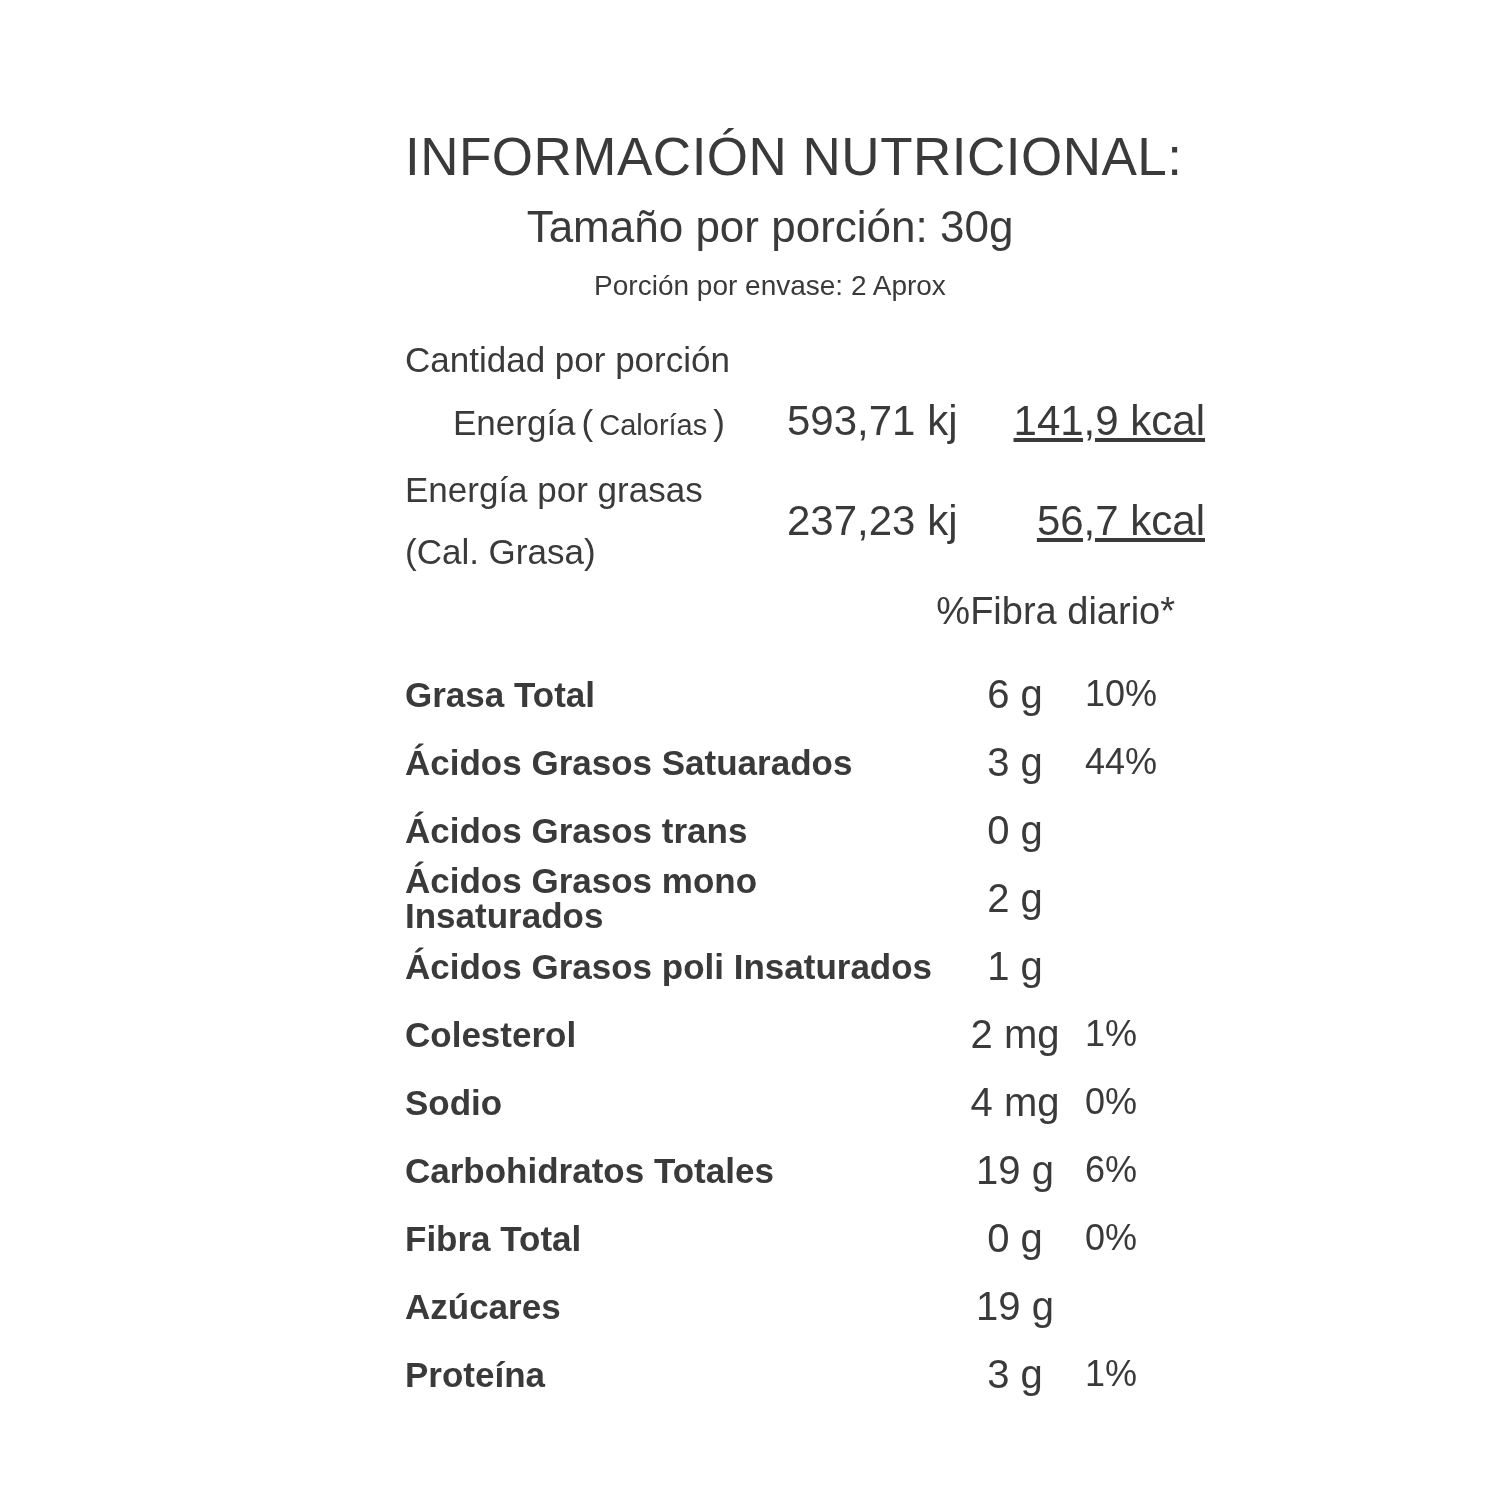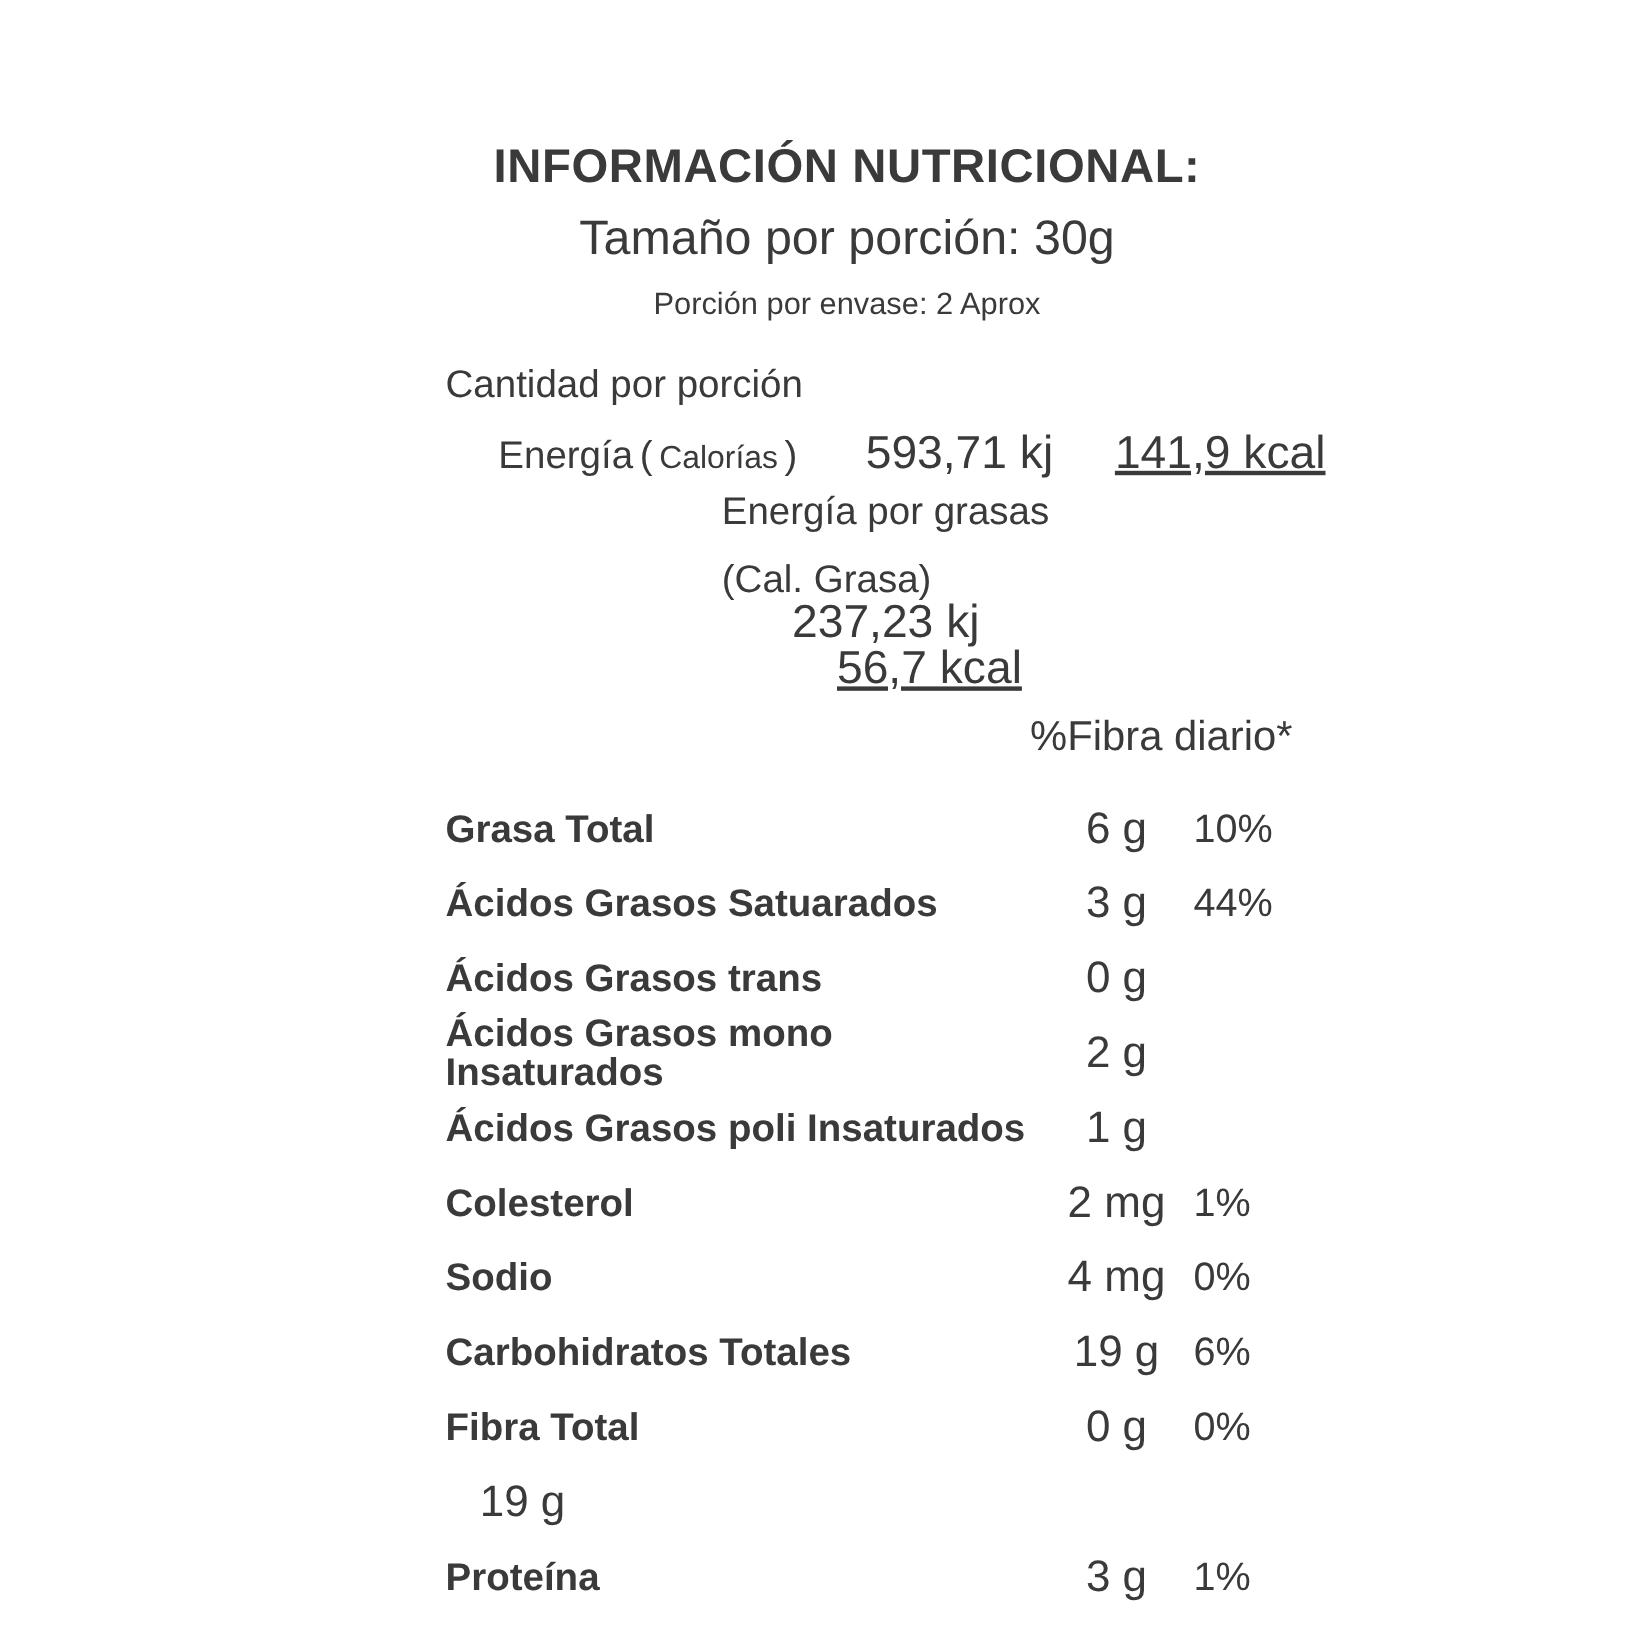--- a/index.html
+++ b/index.html
@@ -24,8 +24,8 @@
     padding-top: 130px;
   }
   .title {
-    font-size: 43px;
-    font-weight: bold;
+    font-size: 53px;
+    font-weight: normal;
     letter-spacing: 0.5px;
     line-height: 1;
     white-space: nowrap;

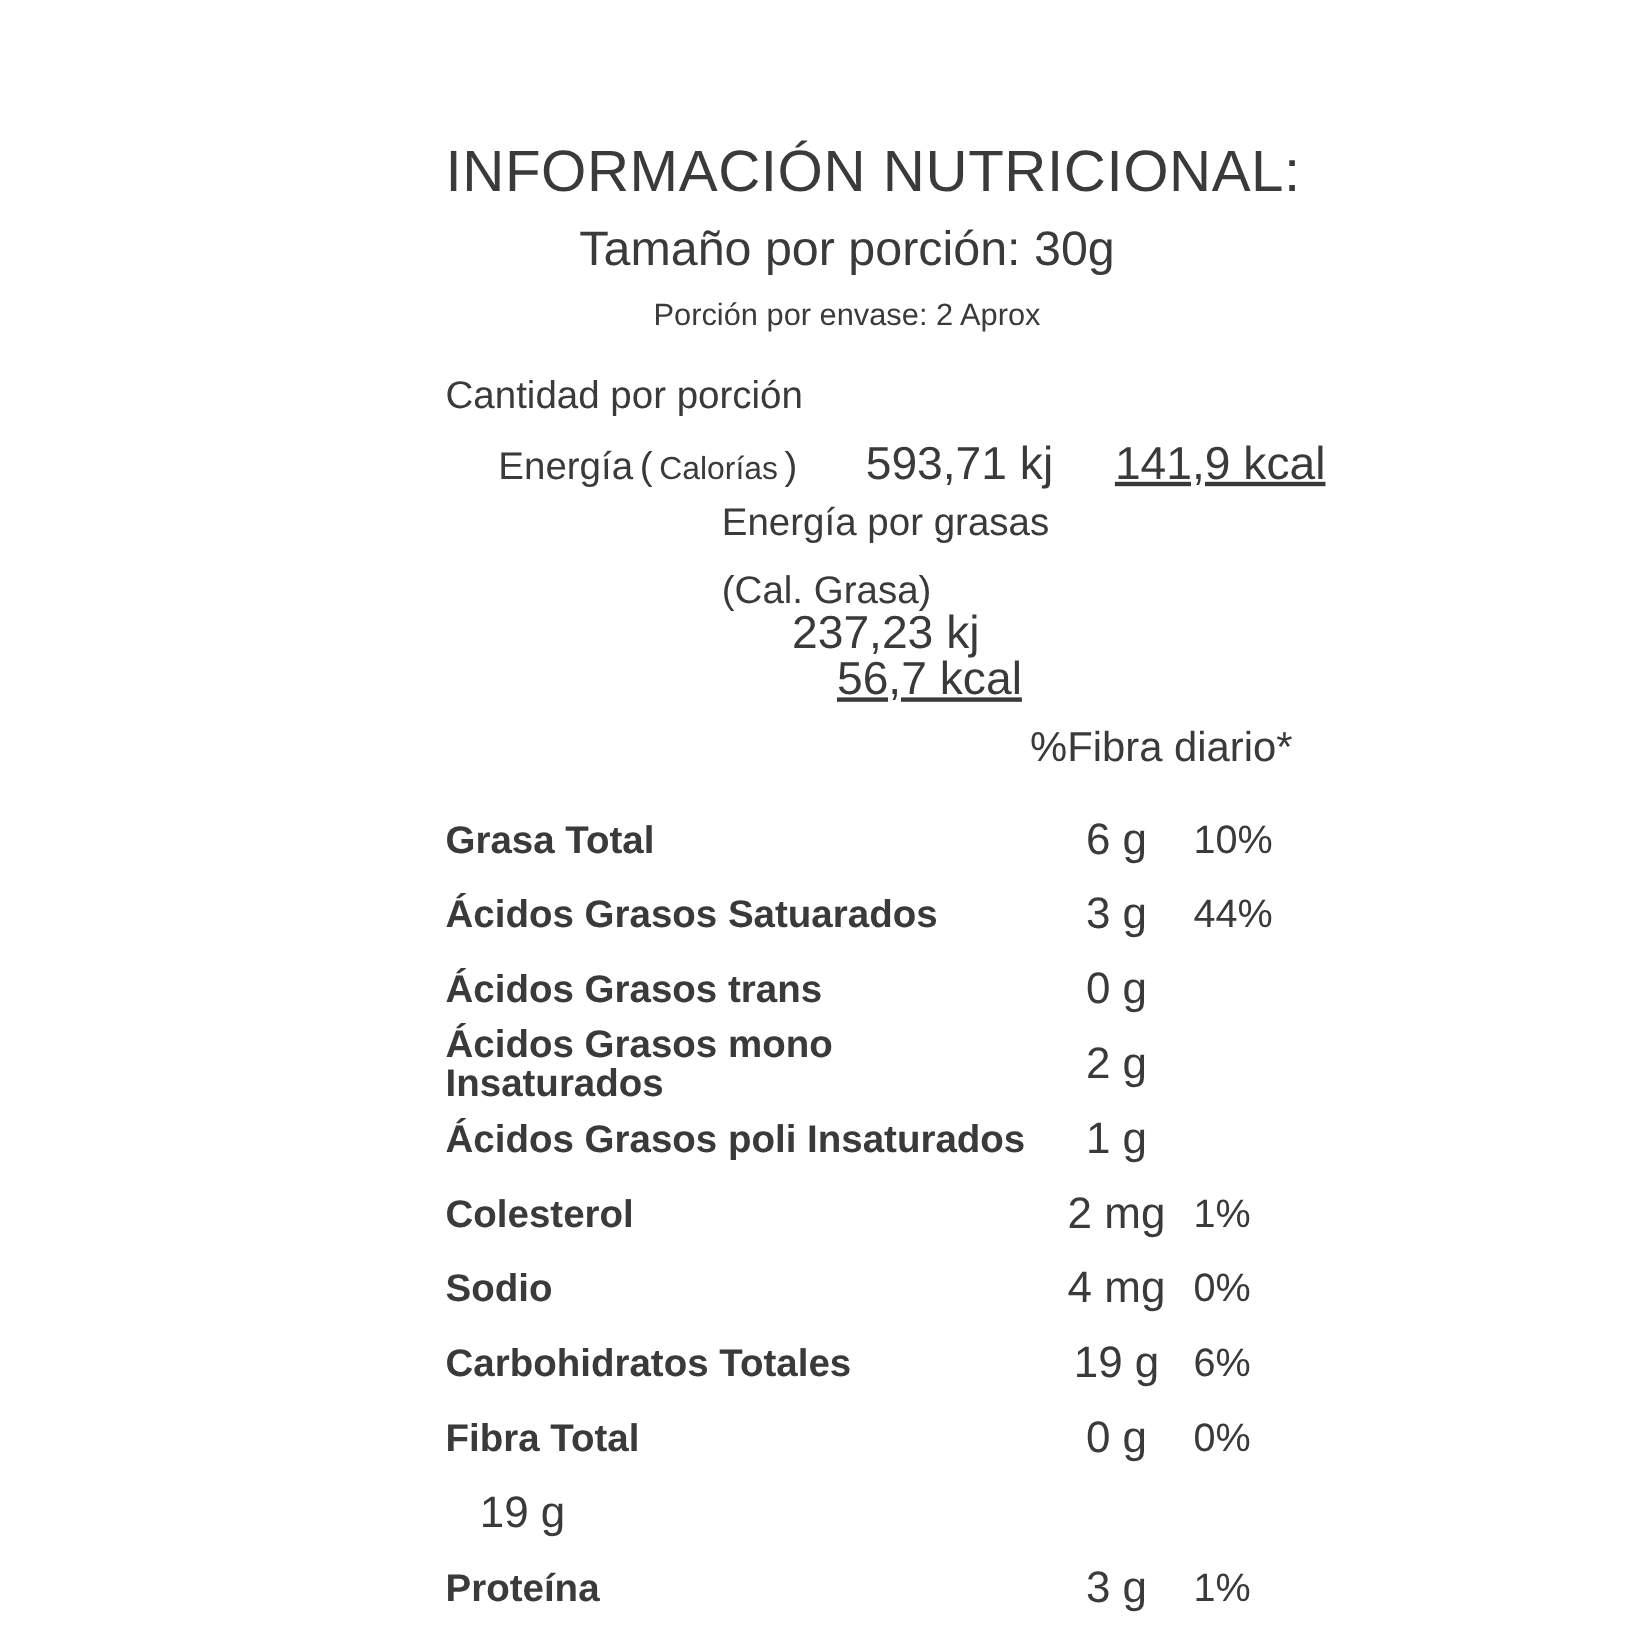--- a/index.html
+++ b/index.html
@@ -73,10 +73,9 @@
     text-decoration: underline;
   }
   .fat-block {
-    margin-top: 12px;
+    margin-top: 28px;
     display: flex;
     align-items: center;
-    flex-direction: column;
   }
   .fat-label { flex: 1; }
   .fat-line1, .fat-line2 { font-size: 35px; line-height: 1; }

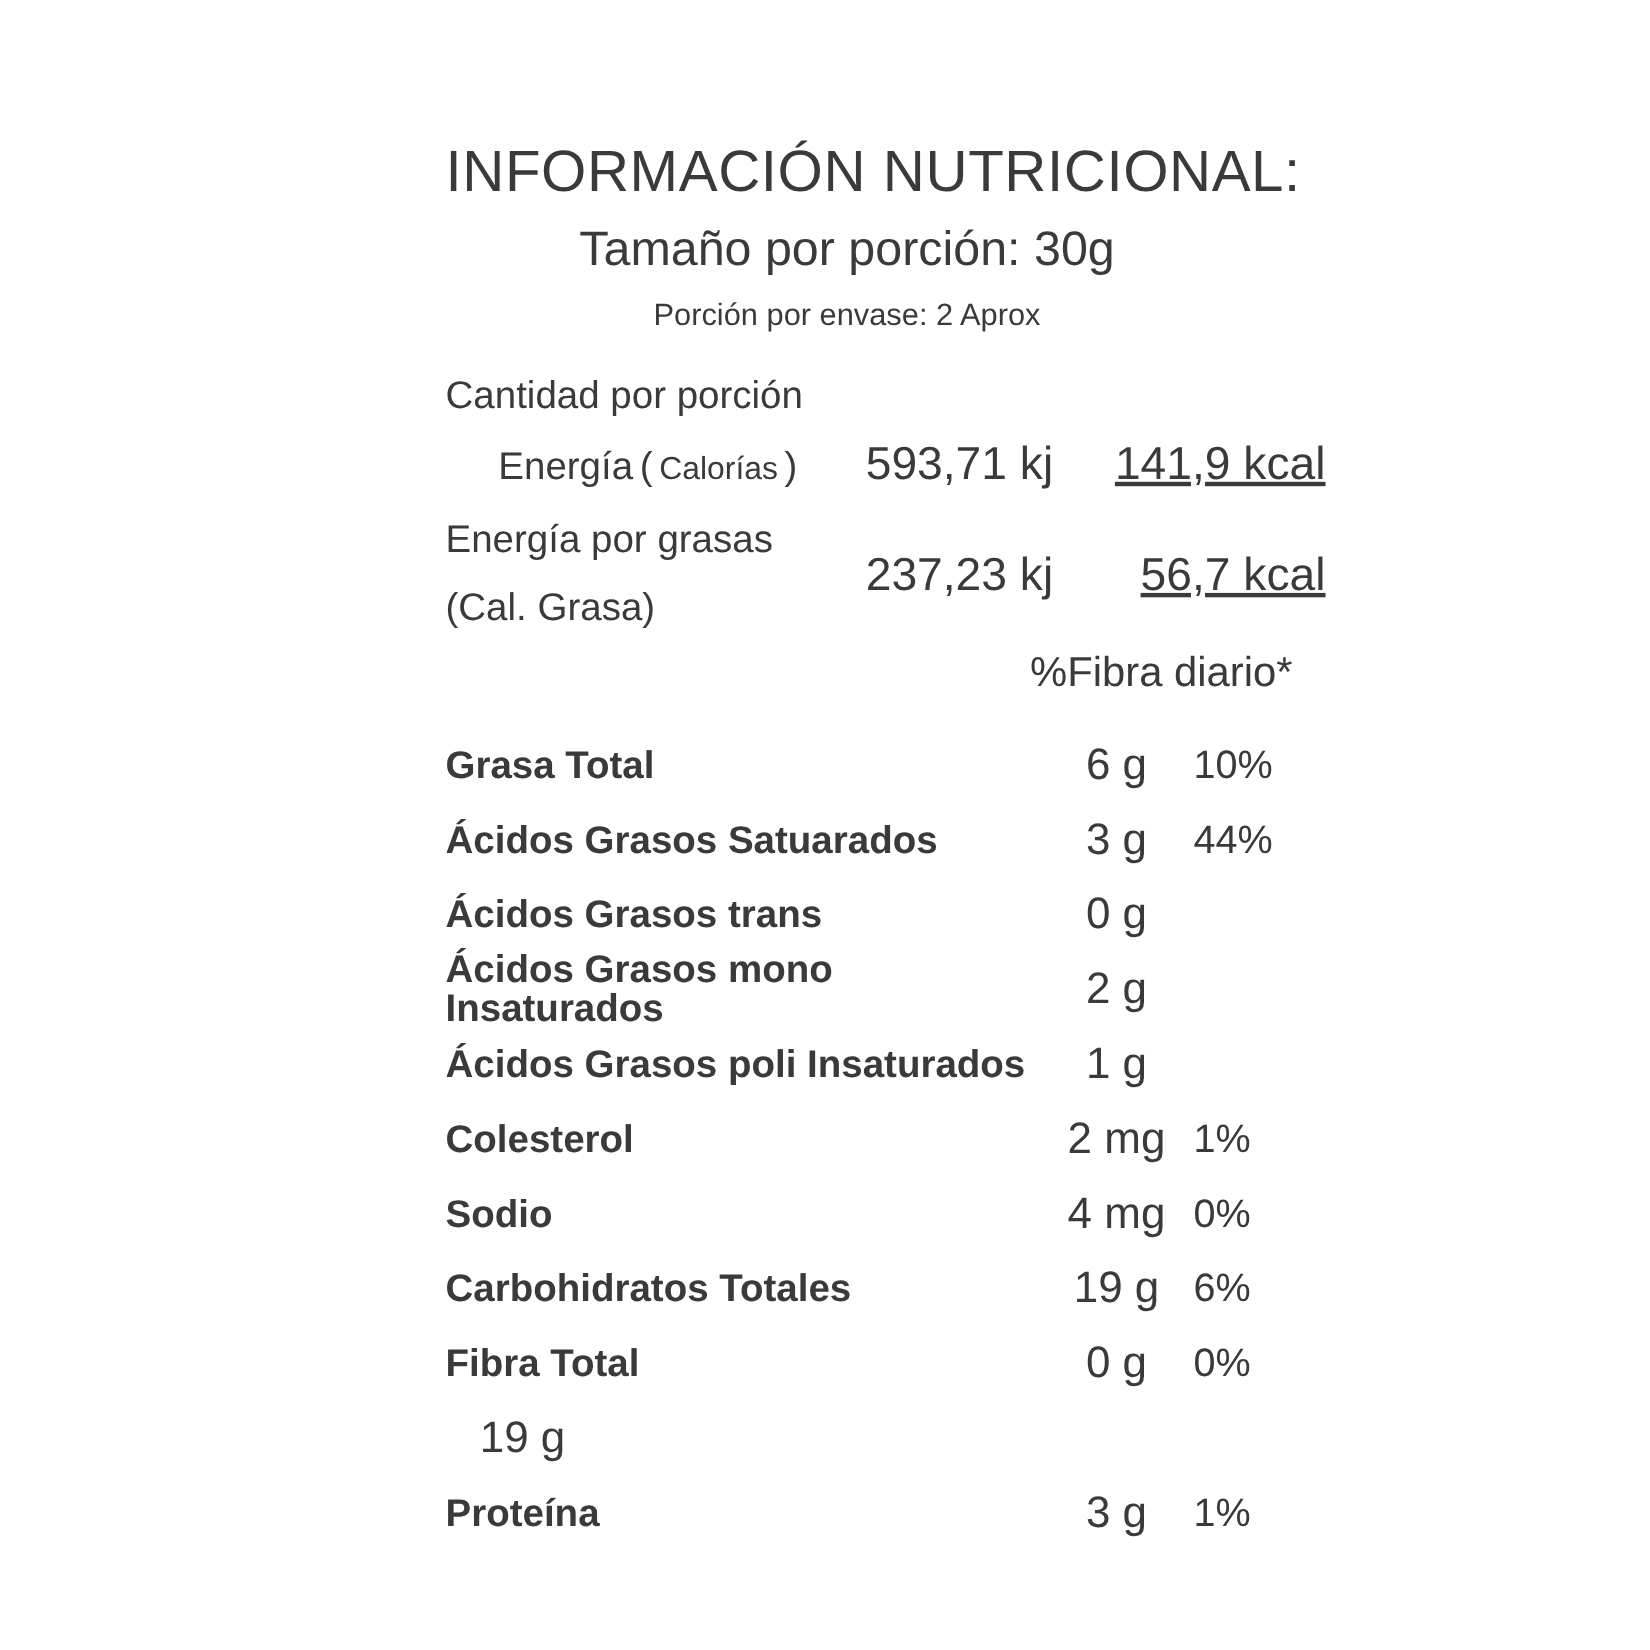--- a/index.html
+++ b/index.html
@@ -198,6 +198,7 @@
     </div>
 
     <div class="row">
+      <span class="nlabel">Azúcares</span>
       <span class="namount">19 g</span>
       <span class="ndv"></span>
     </div>

